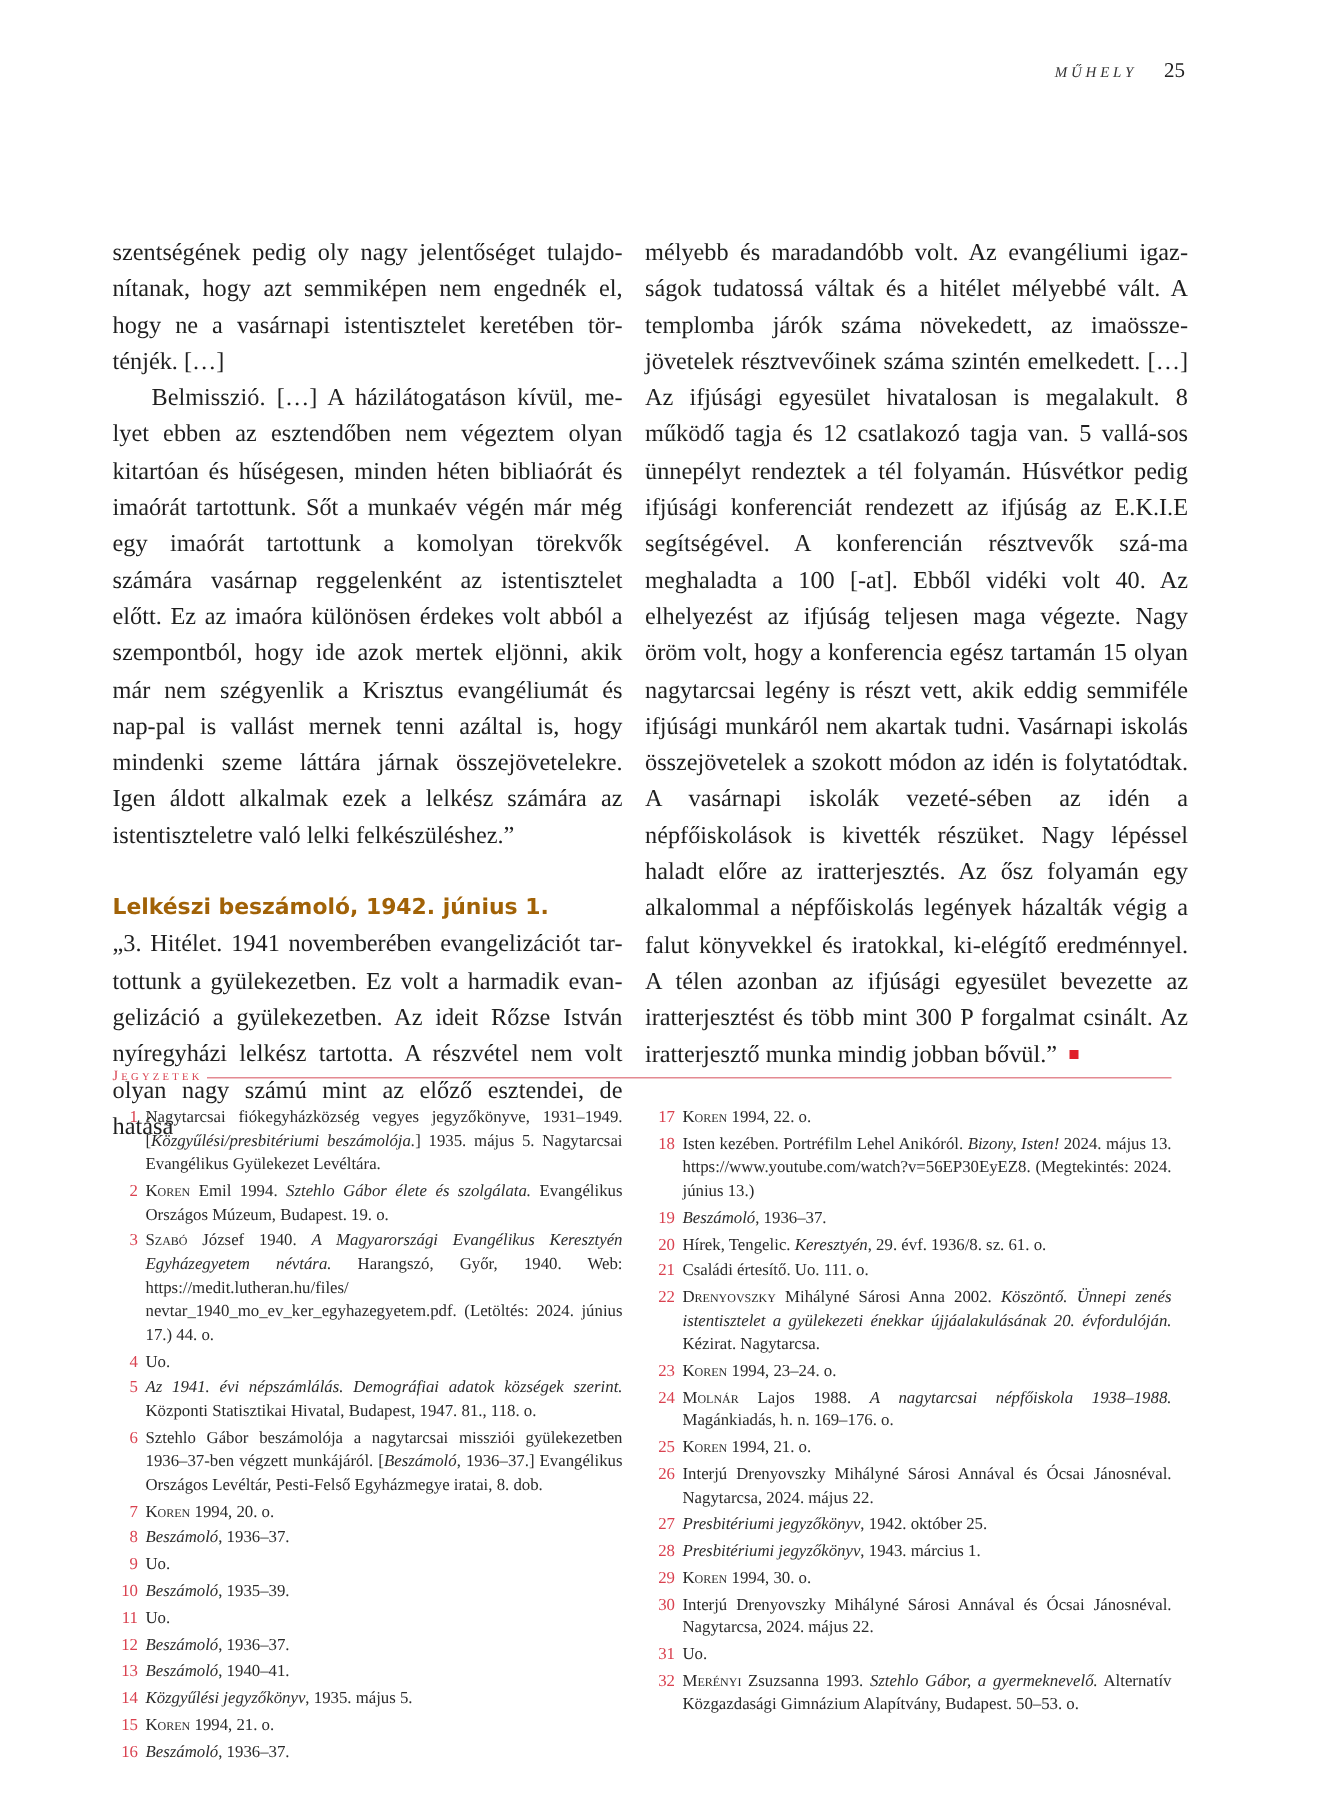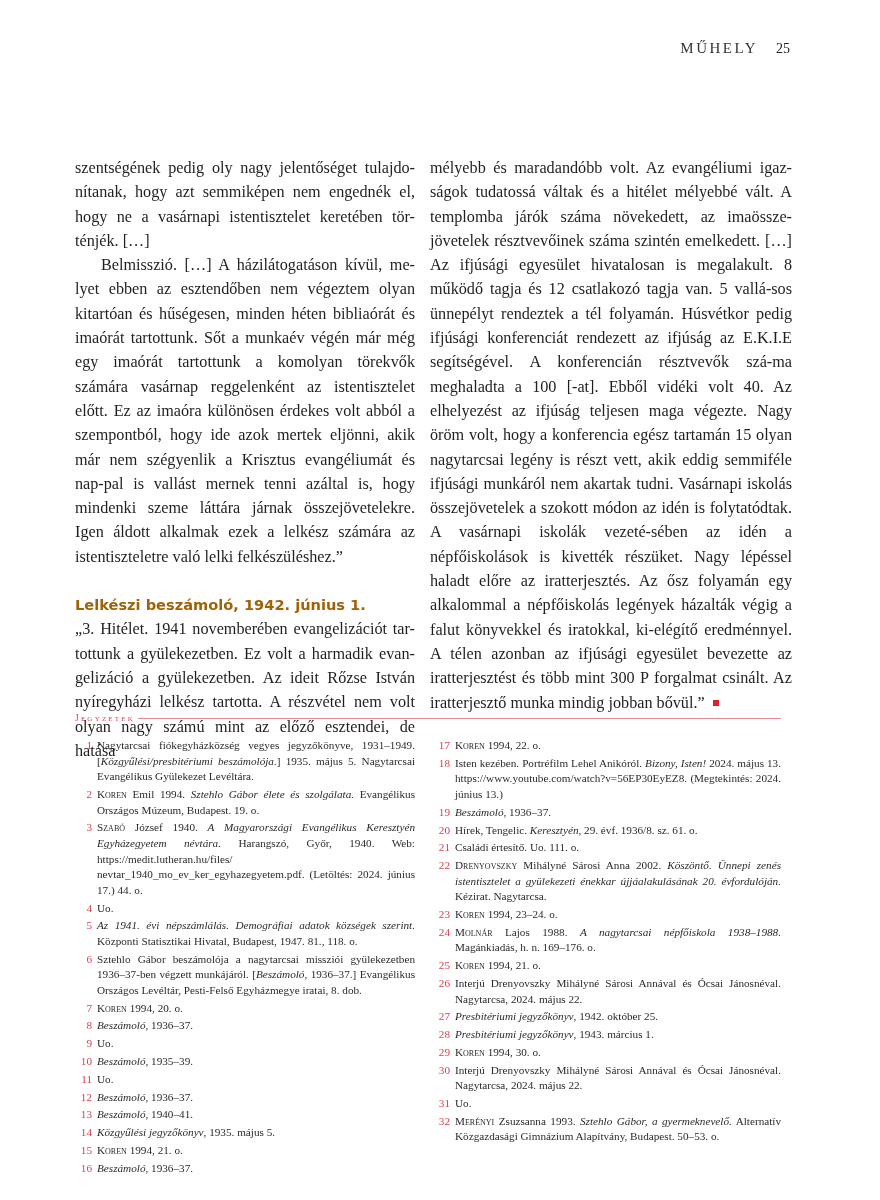--- a/index.html
+++ b/index.html
@@ -14,7 +14,7 @@
       font-family: "Liberation Serif", serif;
     }
     .section-name {
-      font-size: 15px; letter-spacing: 2.5px;
+      font-style: italic; font-size: 10px; letter-spacing: 2.5px;
       color: #333;
     }
     .page-num { font-size: 14px; color: #222; }

